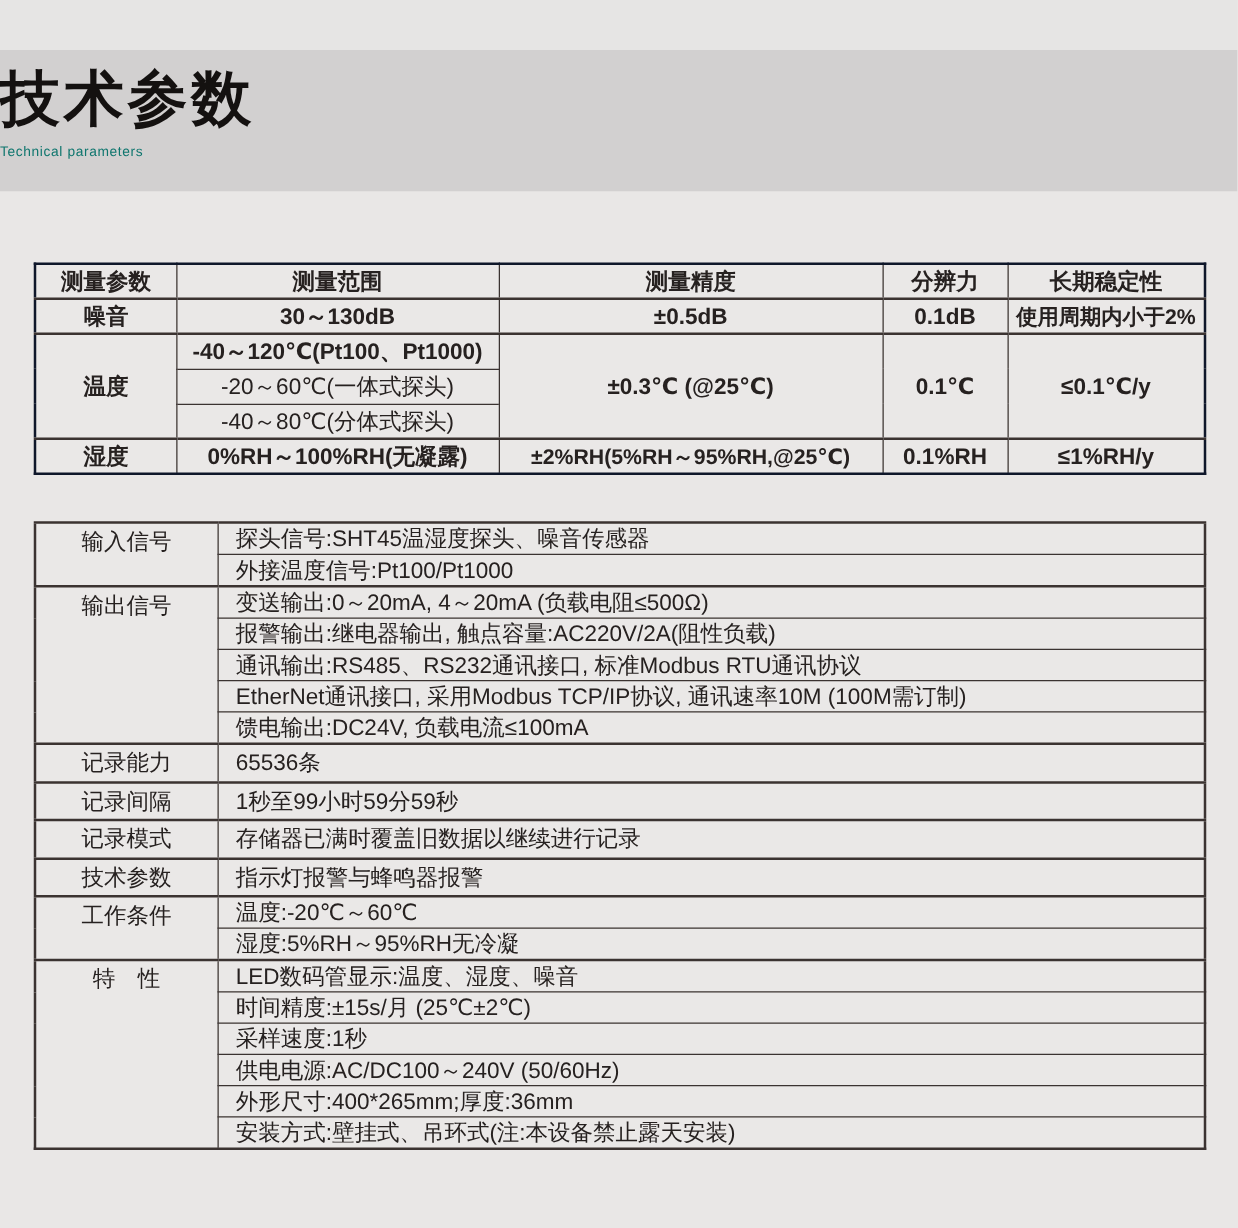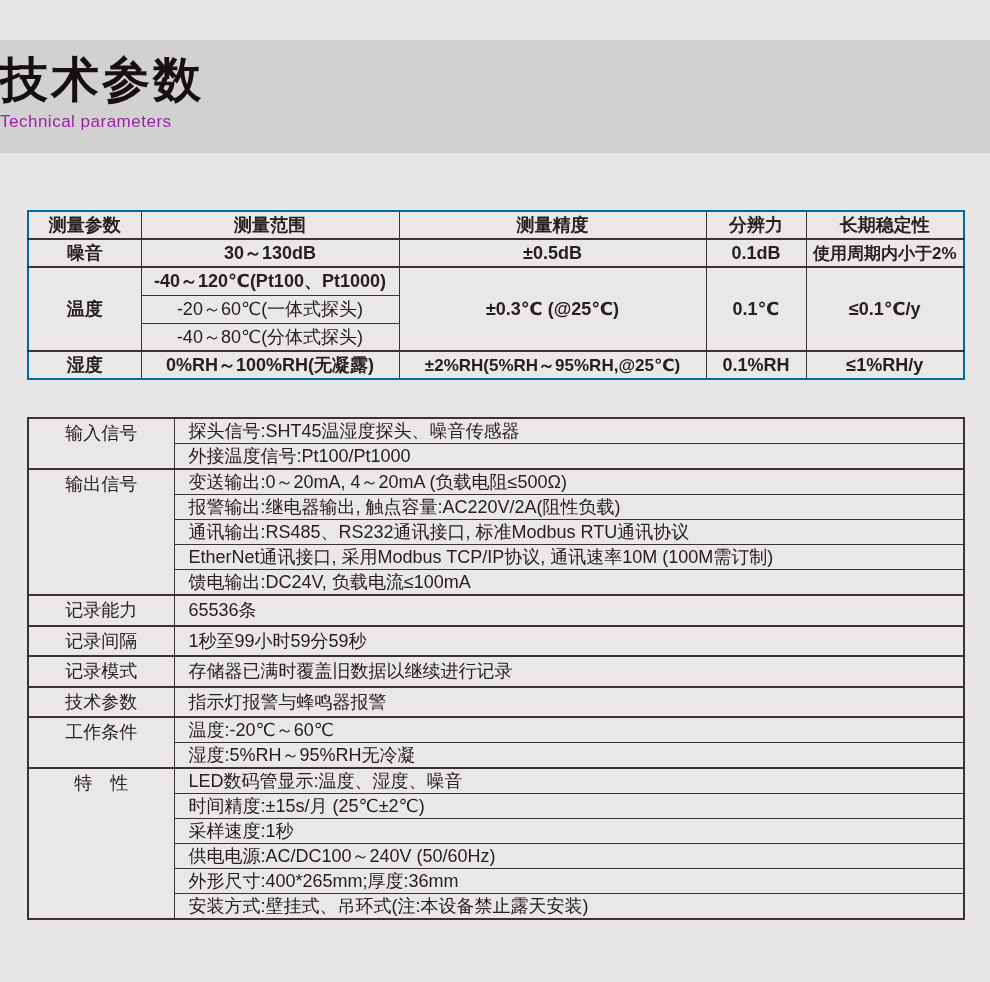--- a/index.html
+++ b/index.html
@@ -21,7 +21,7 @@
     letter-spacing: 3px; line-height: 60px;
   }
   .page-subtitle {
-    font-size: 17px; font-weight: 400; color: #a21caf;
+    font-size: 11px; font-weight: 400; color: #0f766e;
     line-height: 24px; letter-spacing: 0.5px;
   }
   table {

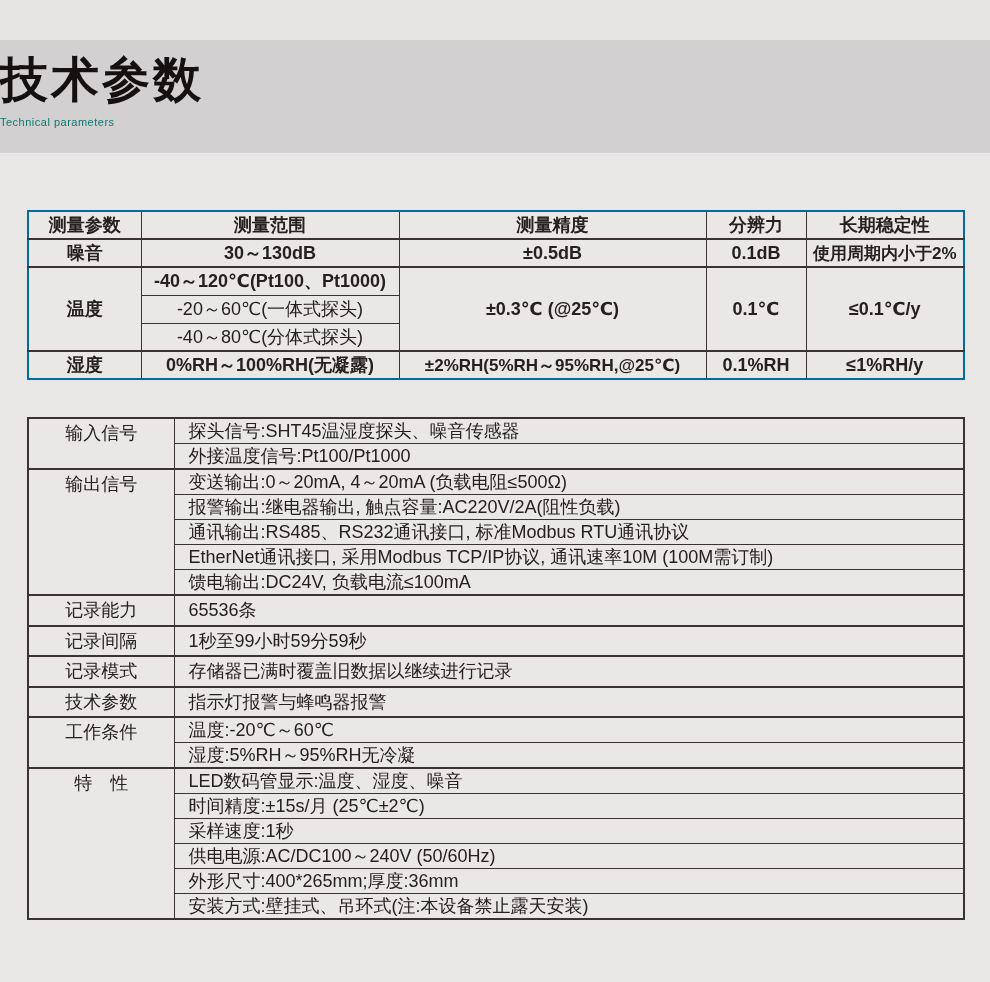--- a/index.html
+++ b/index.html
@@ -34,7 +34,7 @@
     font-weight: 500;
   }
   td, th { border: 1px solid #3b3331; overflow: hidden; white-space: nowrap; }
-  .t1 { margin-top: 57px; border: 2px solid #0369a1; }
+  .t1 { margin-top: 57px; border: 2px solid #0f172a; }
   .t1 tr { height: 28px; }
   .t1 th {
     font-weight: 700; font-size: 18px; text-align: center;

